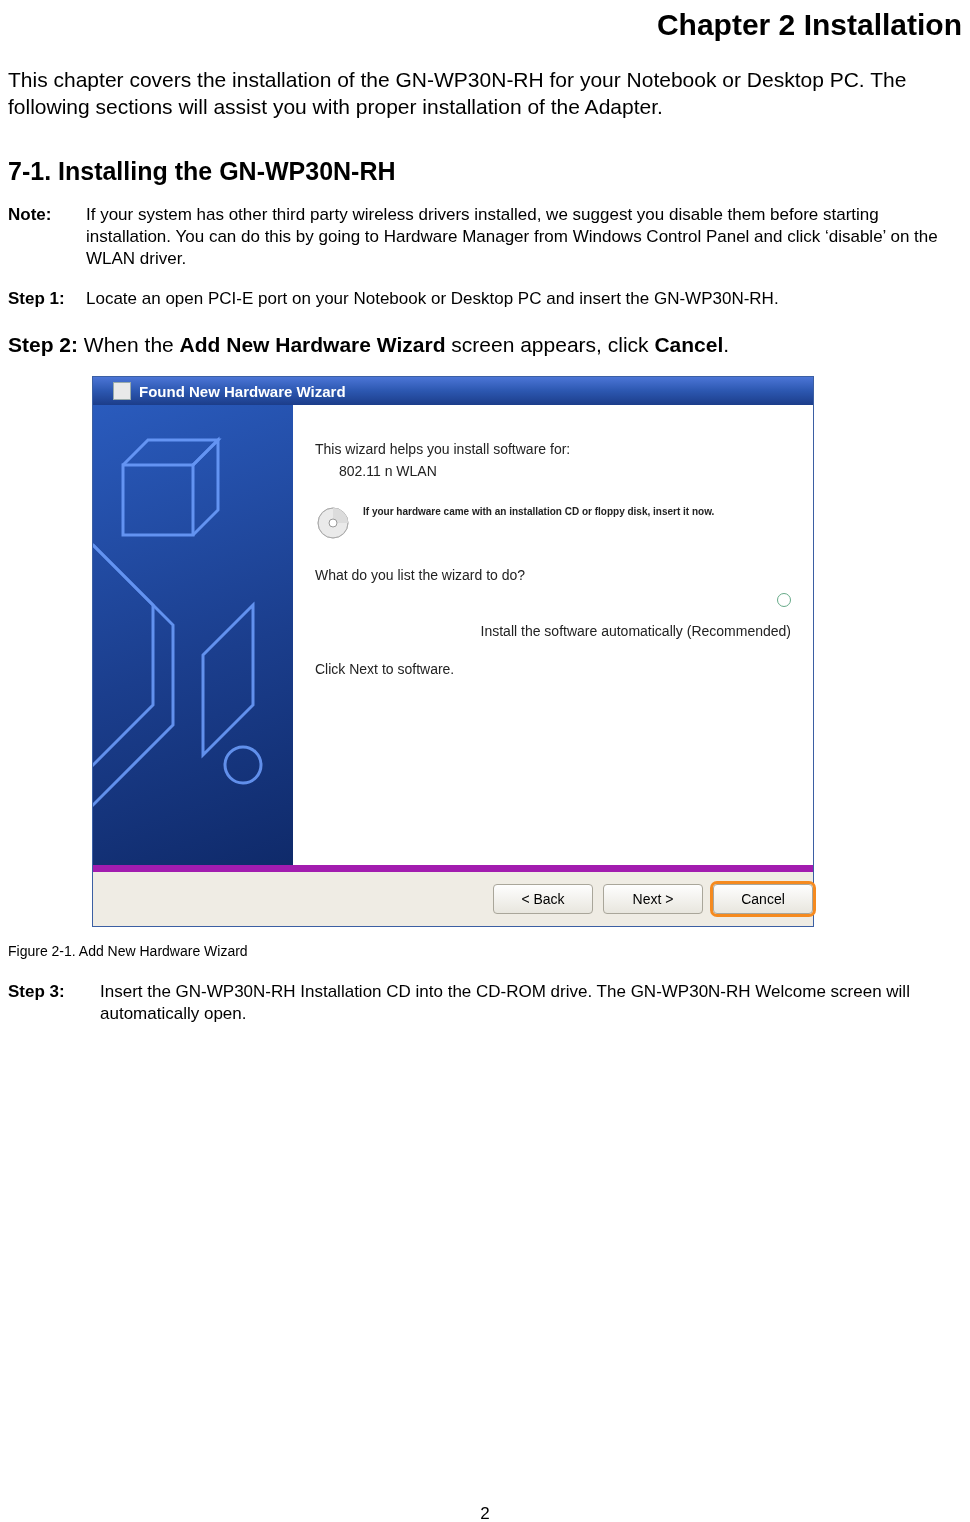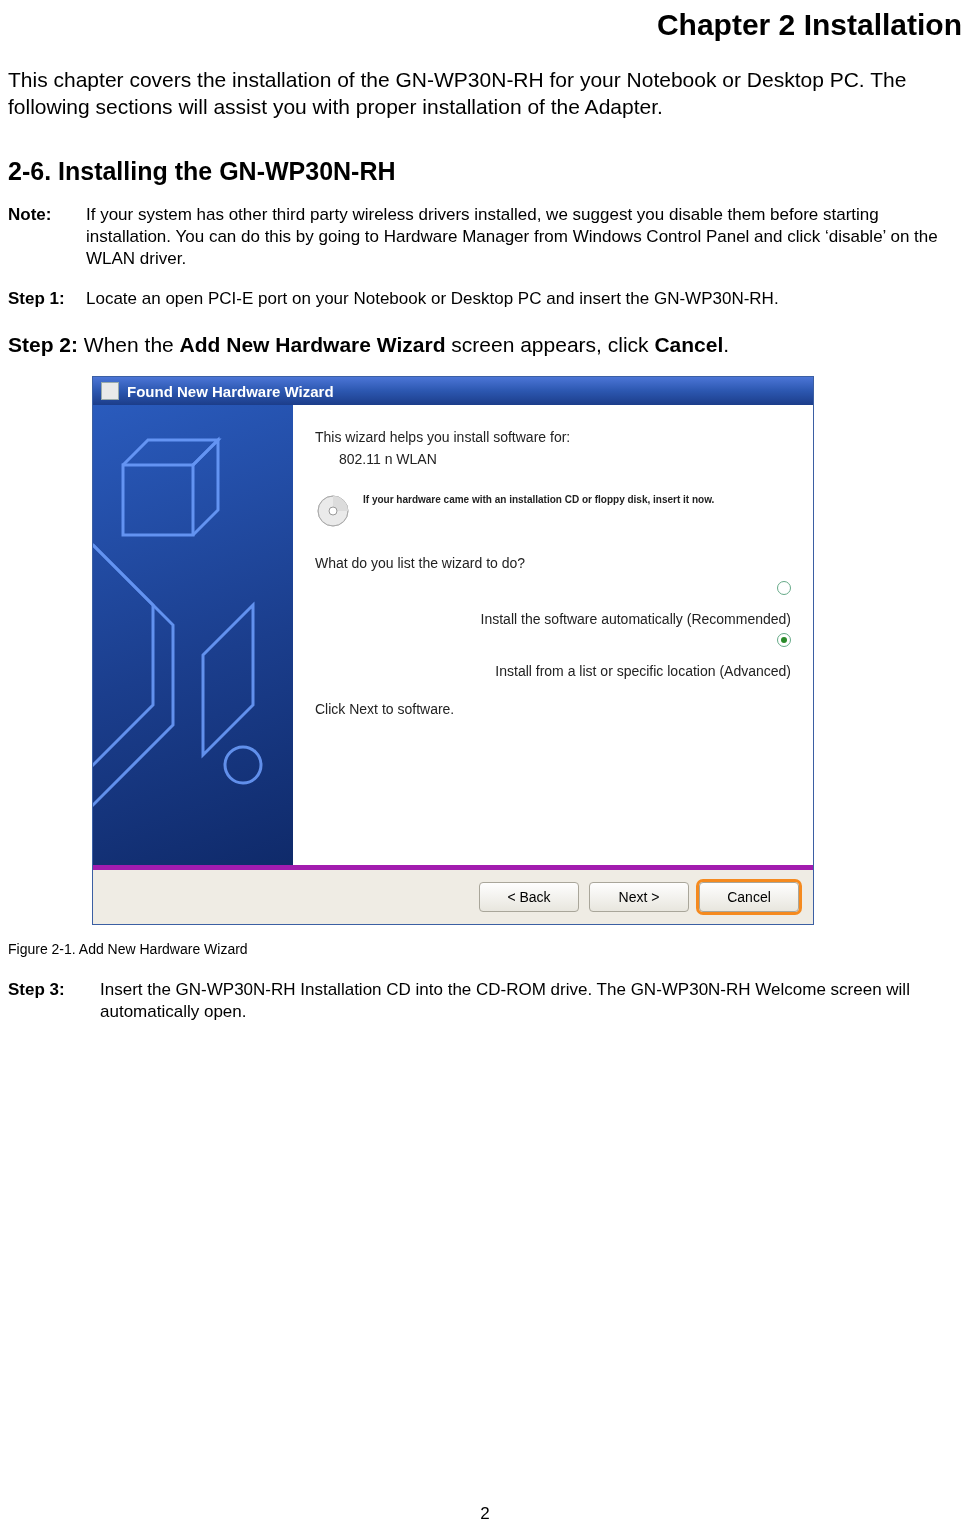--- a/index.html
+++ b/index.html
@@ -161,7 +161,7 @@
 
   <p class="intro">This chapter covers the installation of the GN-WP30N-RH for your Notebook or Desktop PC. The following sections will assist you with proper installation of the Adapter.</p>
 
-  <h2>2-6.  Installing the GN-WP30N-RH</h2>
+  <h2>7-1.  Installing the GN-WP30N-RH</h2>
 
   <div class="hang">
     <span class="label">Note:</span>

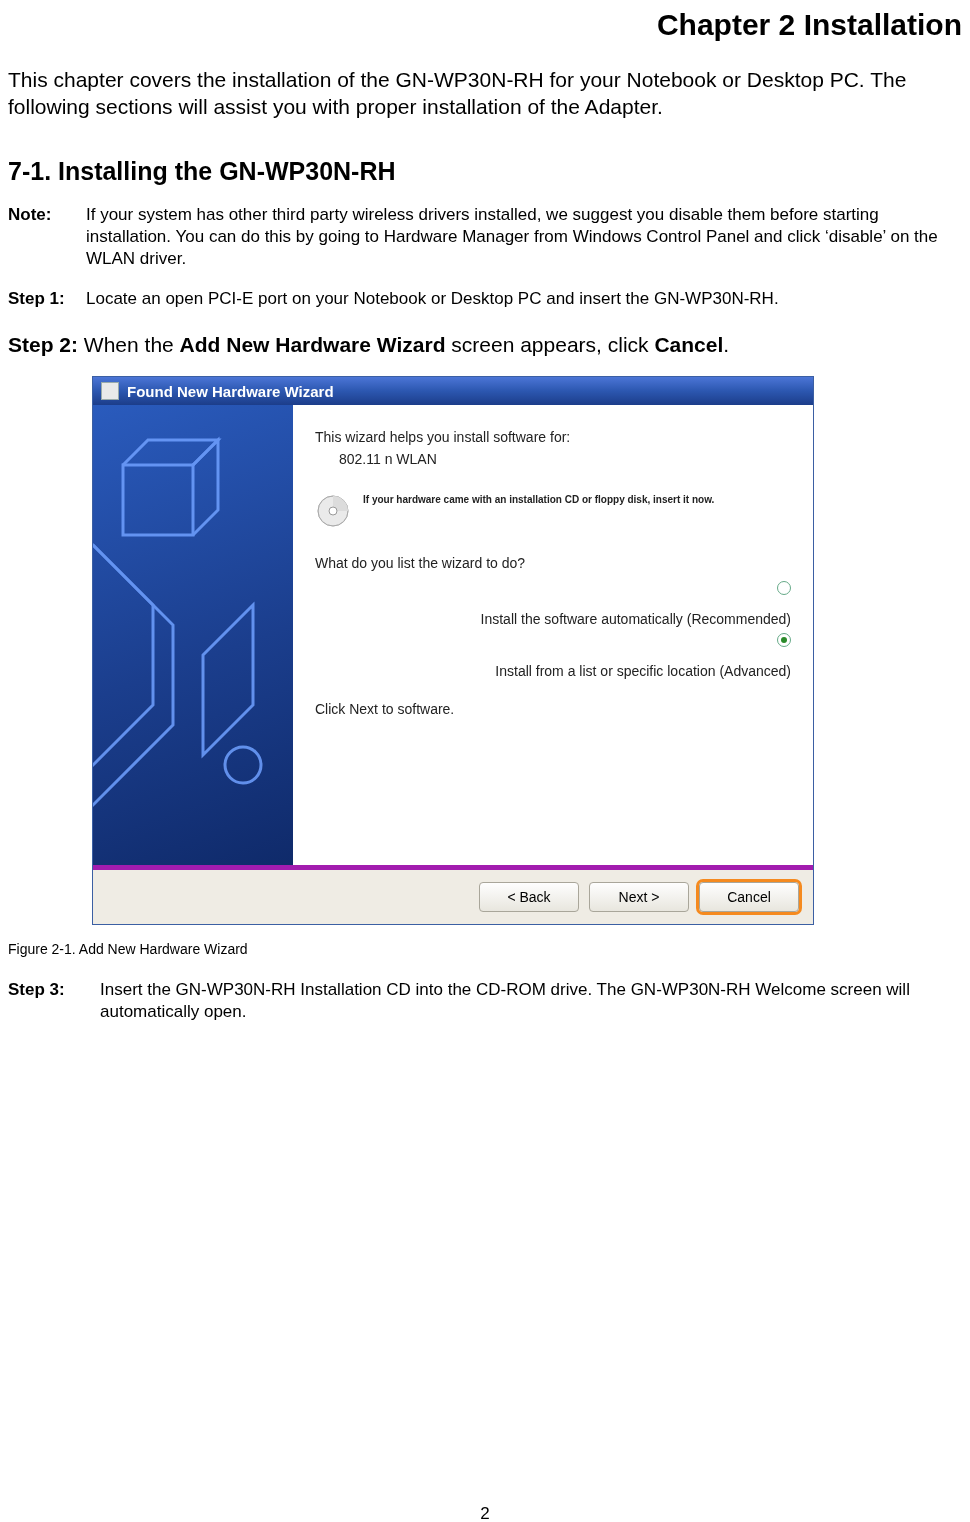--- a/index.html
+++ b/index.html
@@ -69,7 +69,7 @@
     display: flex;
     align-items: center;
     gap: 8px;
-    padding: 5px 8px;
+    padding: 5px 20px;
     font-size: 15px;
     font-weight: bold;
     color: #fff;

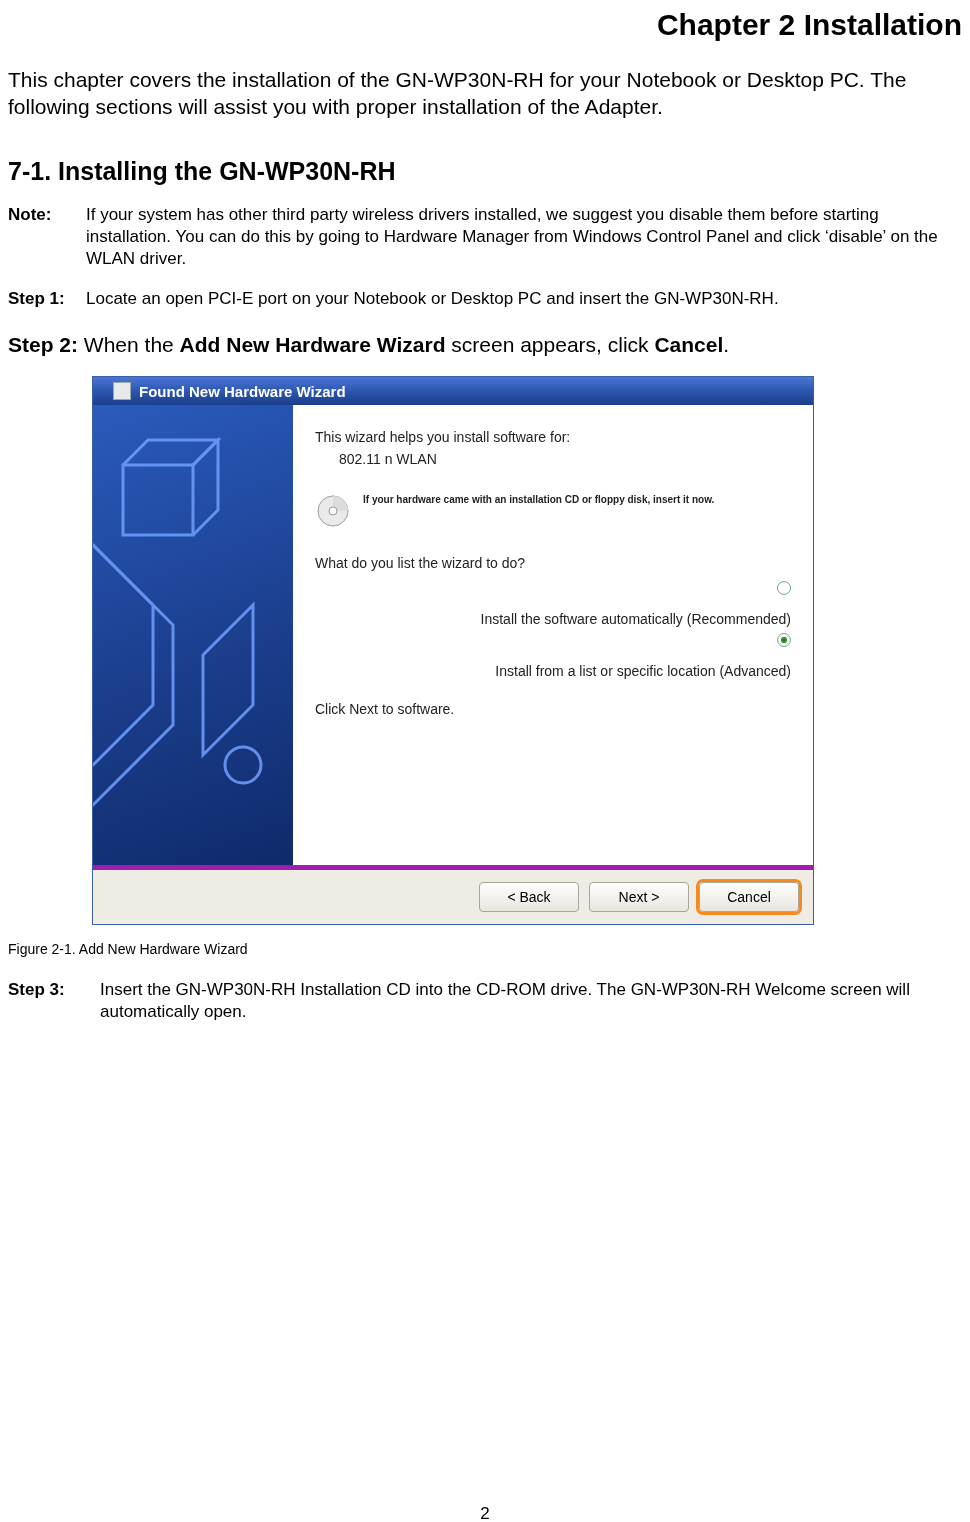--- a/index.html
+++ b/index.html
@@ -99,7 +99,7 @@
   .content {
     flex: 1;
     background: #fff;
-    padding: 24px 22px 10px 22px;
+    padding: 36px 22px 10px 22px;
     font-size: 14px;
     color: #222;
   }

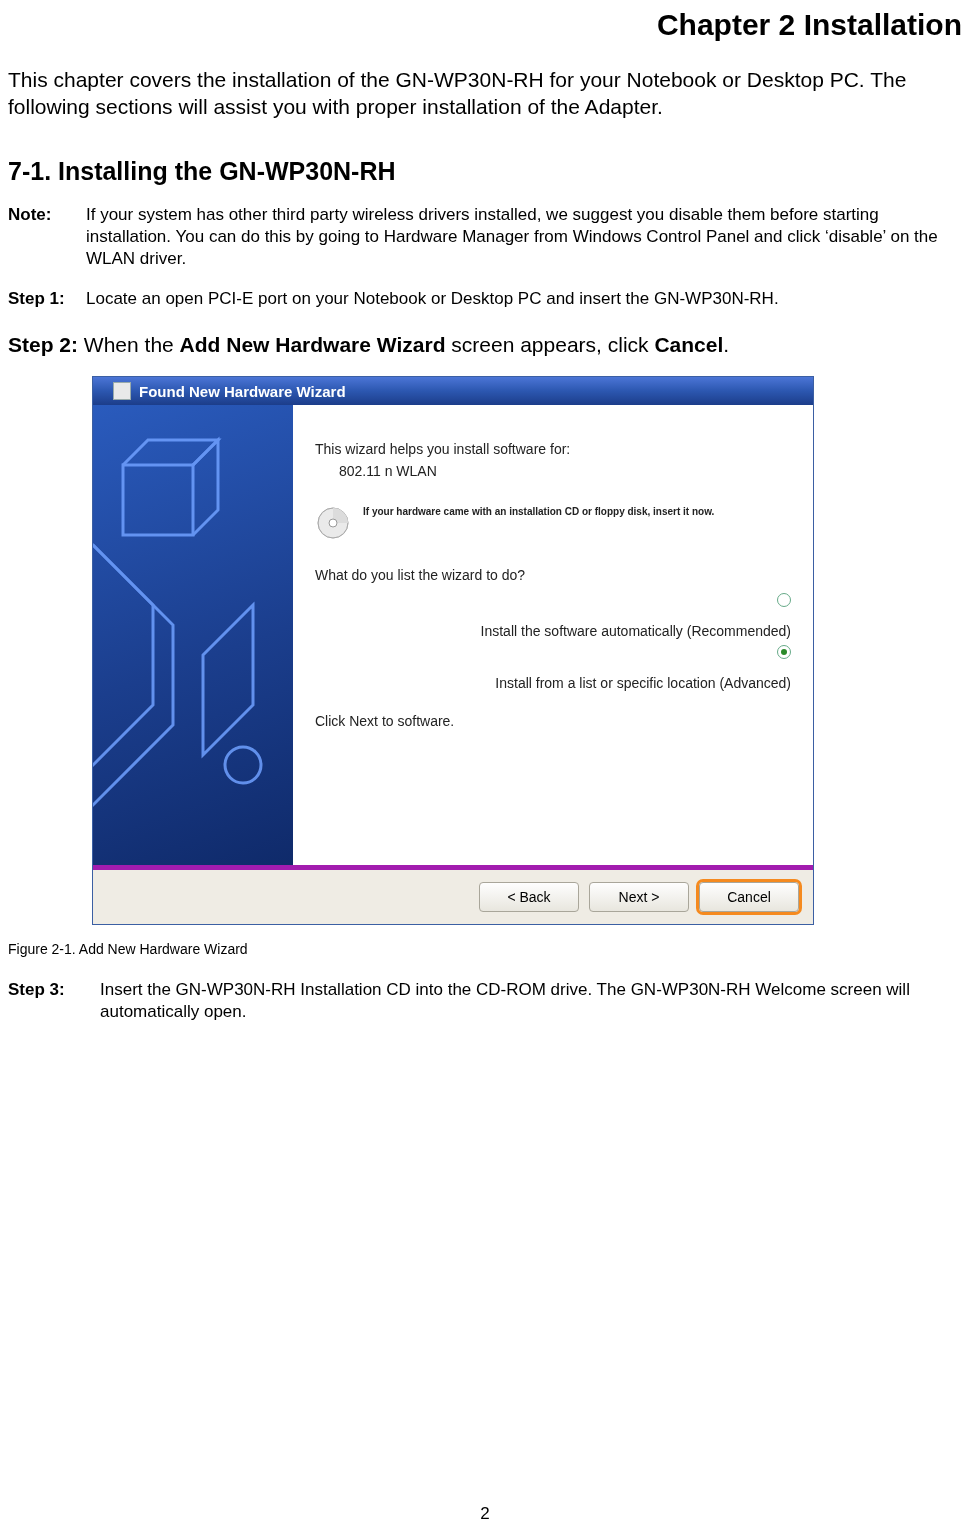--- a/index.html
+++ b/index.html
@@ -220,10 +220,6 @@
               <span class="radio"></span>
               <span>Install the software automatically (Recommended)</span>
             </div>
-            <div class="radio-row">
-              <span class="radio checked"></span>
-              <span>Install from a list or specific location (Advanced)</span>
-            </div>
           </div>
           <div class="click-next">Click Next to software.</div>
         </div>

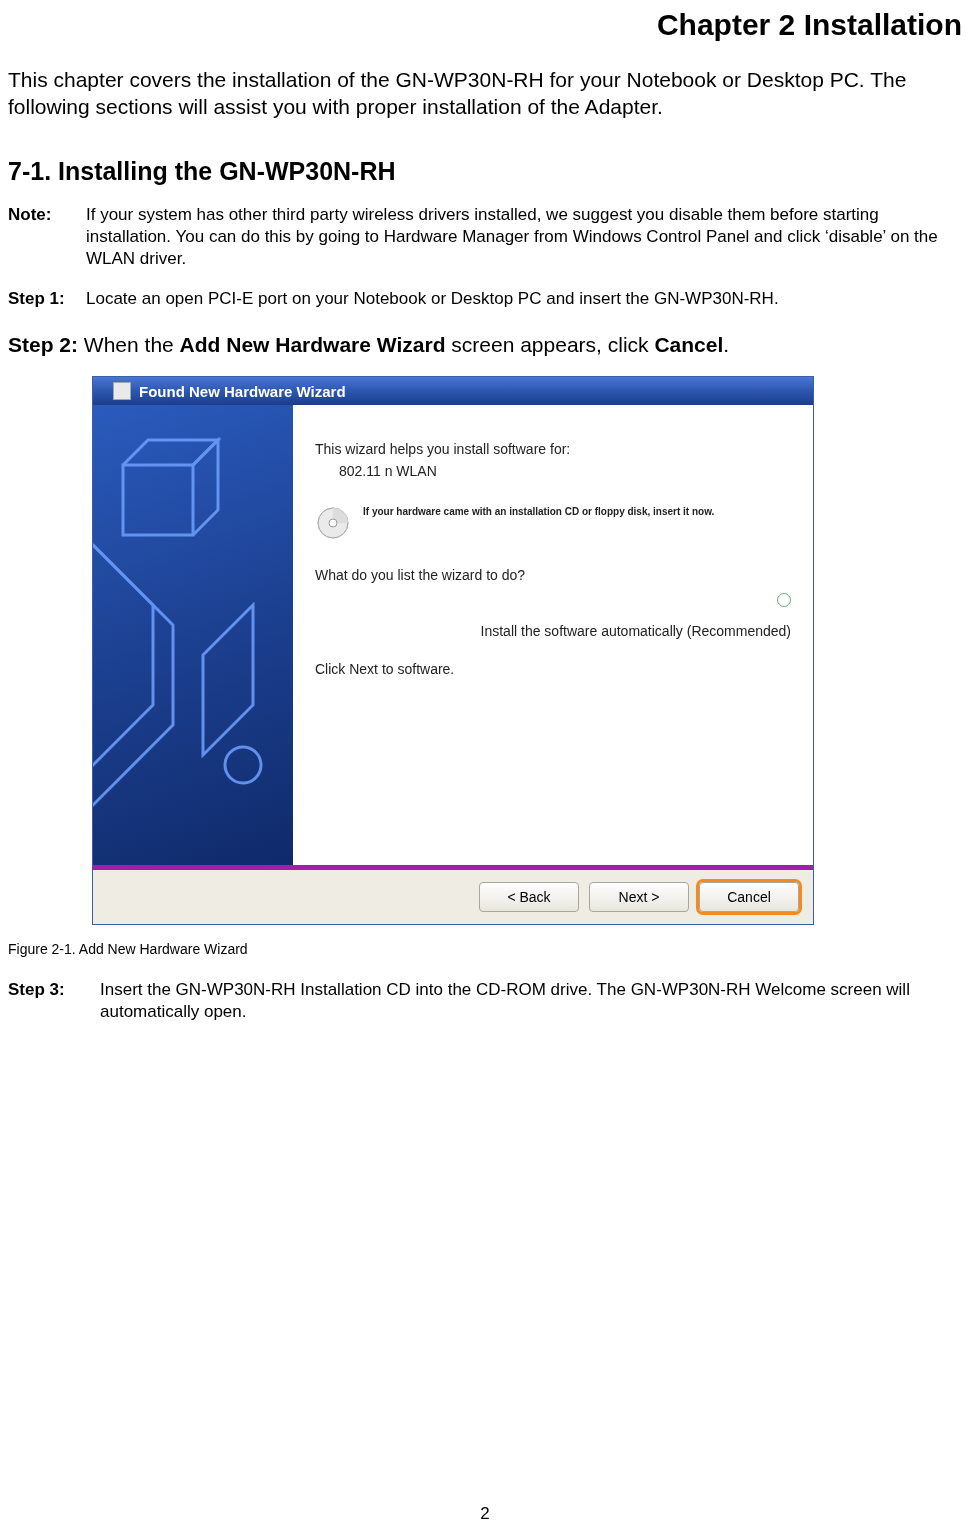--- a/index.html
+++ b/index.html
@@ -126,9 +126,9 @@
 
   .button-row {
     display:flex; justify-content:flex-end; gap:10px;
-    padding: 12px 14px;
+    padding: 12px 0;
     background:#efece4;
-    border-top: 5px solid #a21caf;
+    border-top: 7px solid #a21caf;
   }
   .btn {
     min-width:100px; height:30px; line-height:28px;

